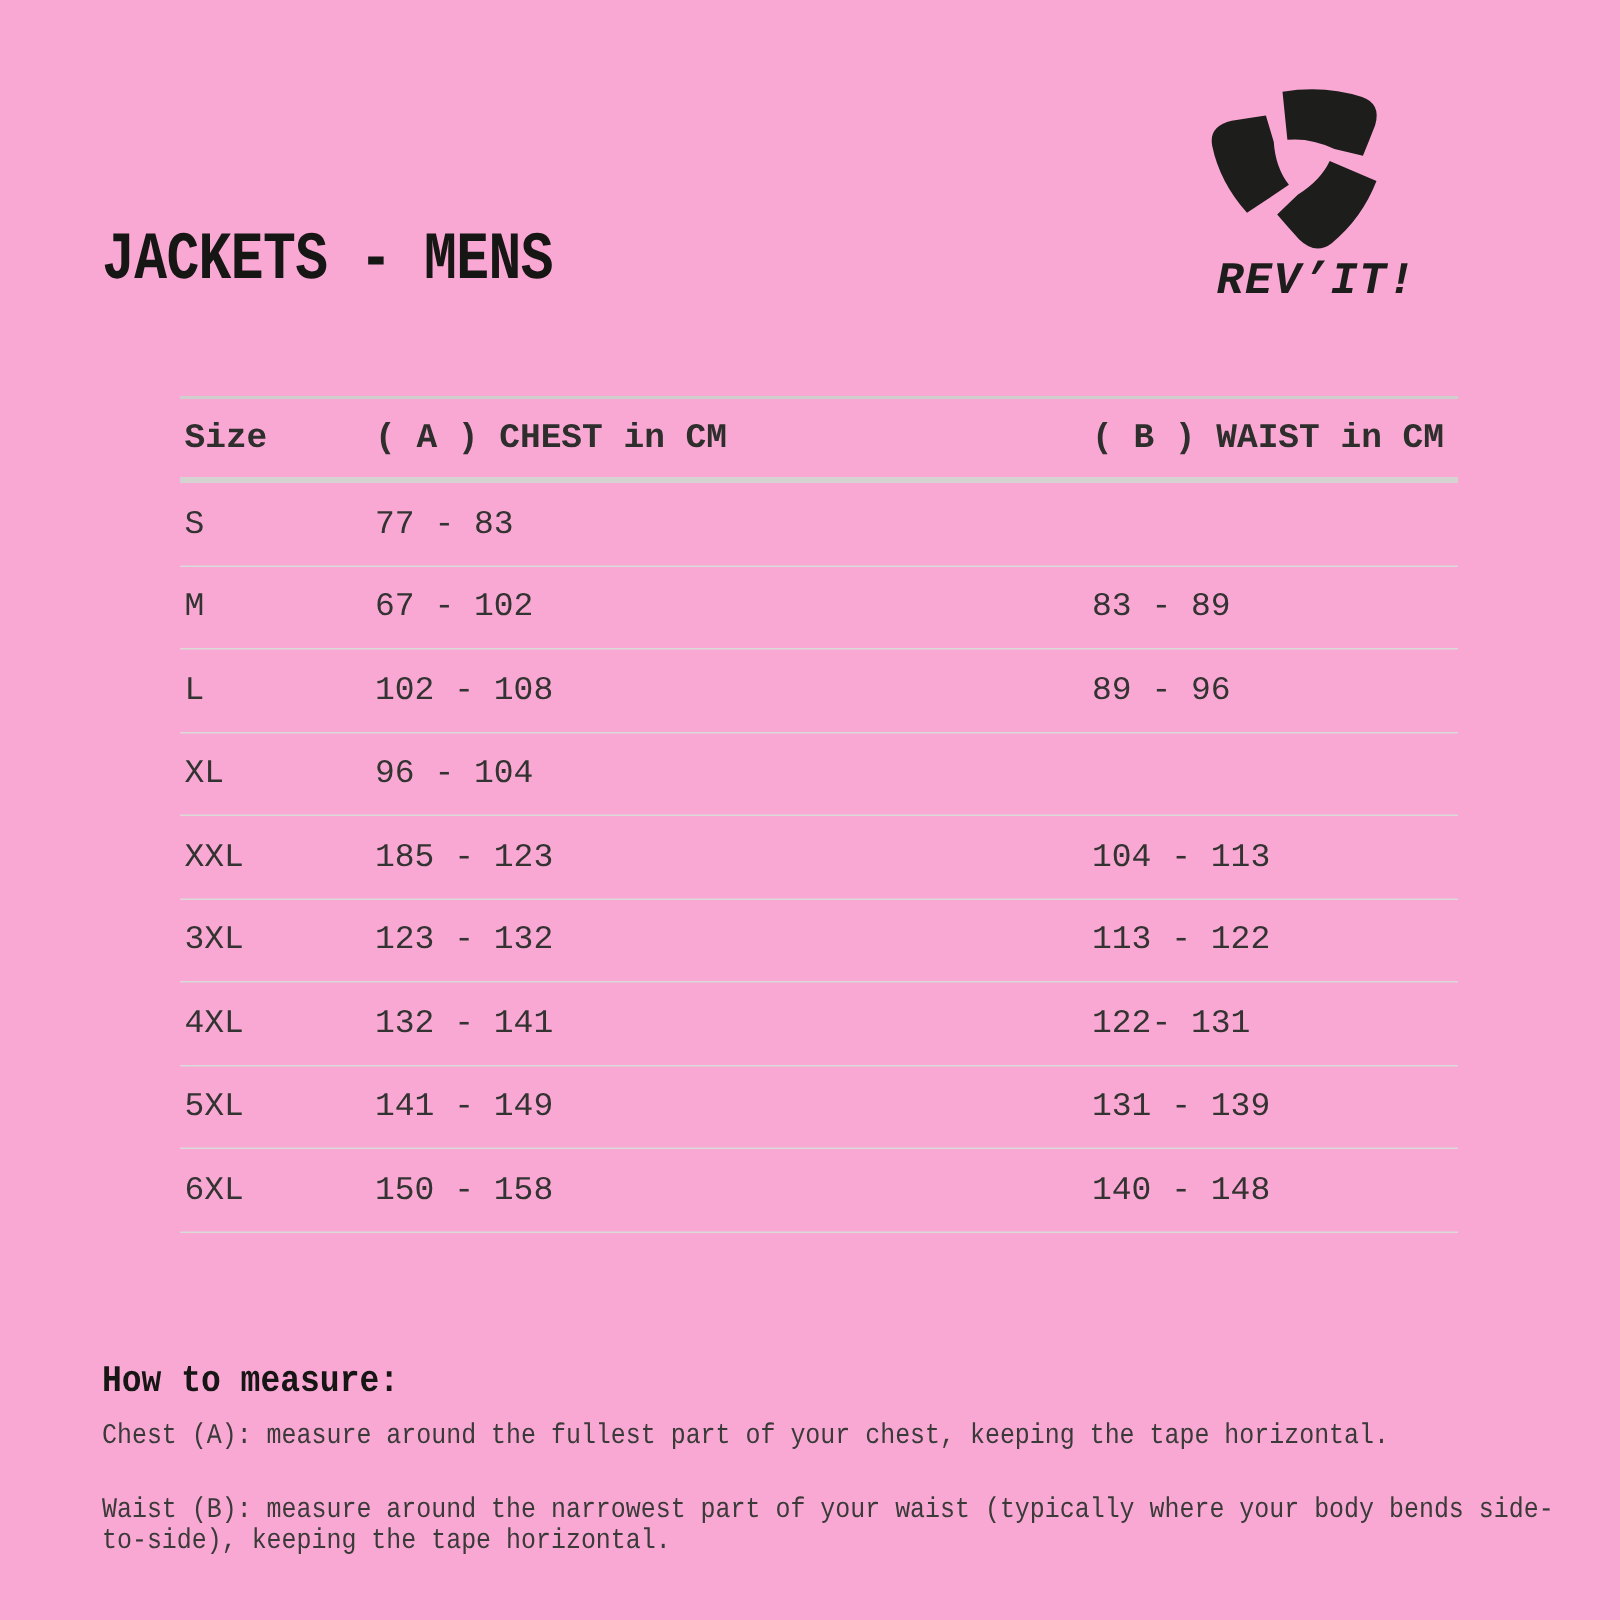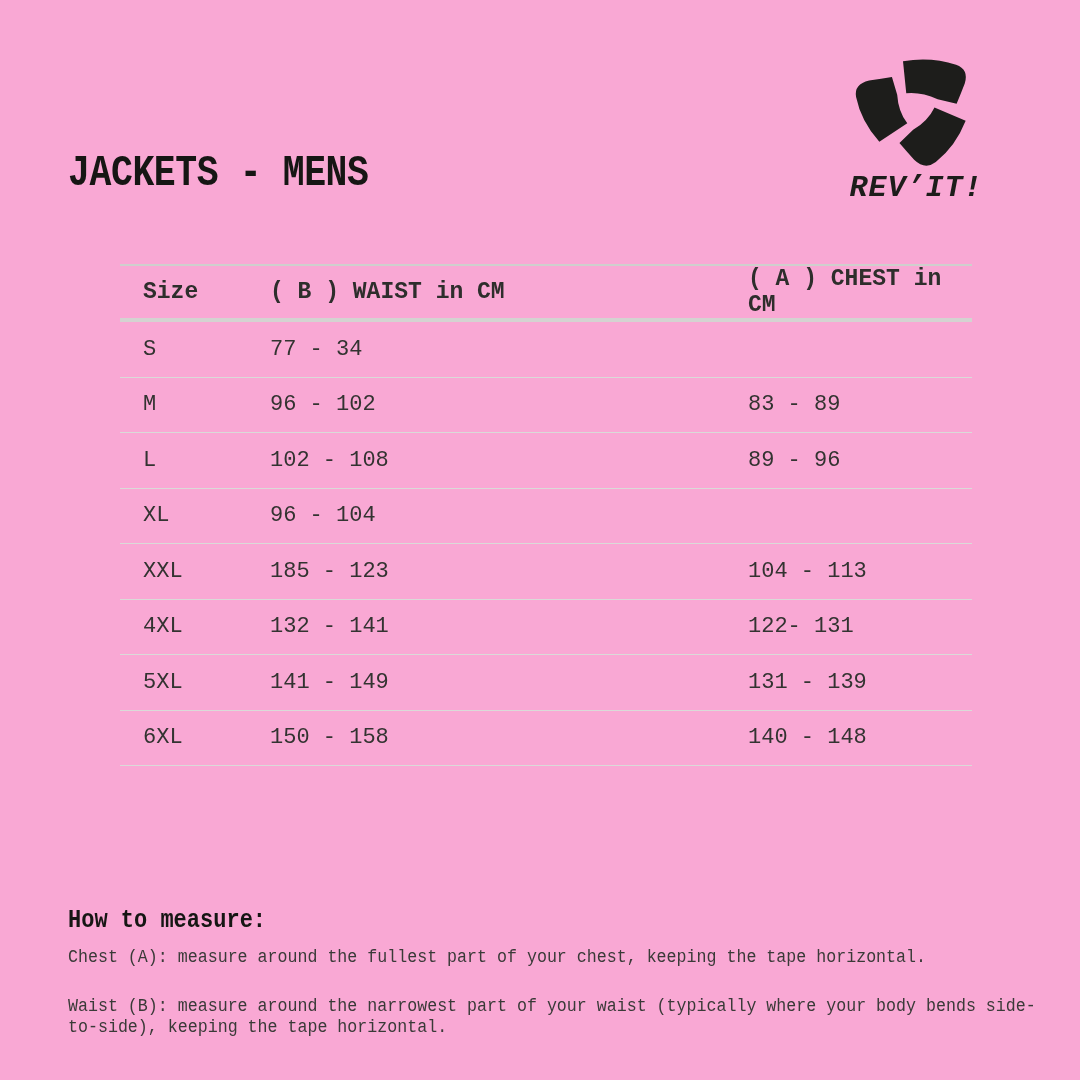--- a/index.html
+++ b/index.html
@@ -31,10 +31,10 @@
   }
   .logo {
     position: absolute;
-    left: 840px;
+    left: 792px;
     top: 50px;
     width: 152px;
-    text-align: center;
+    text-align: right;
   }
   .logo-mark {
     display: block;

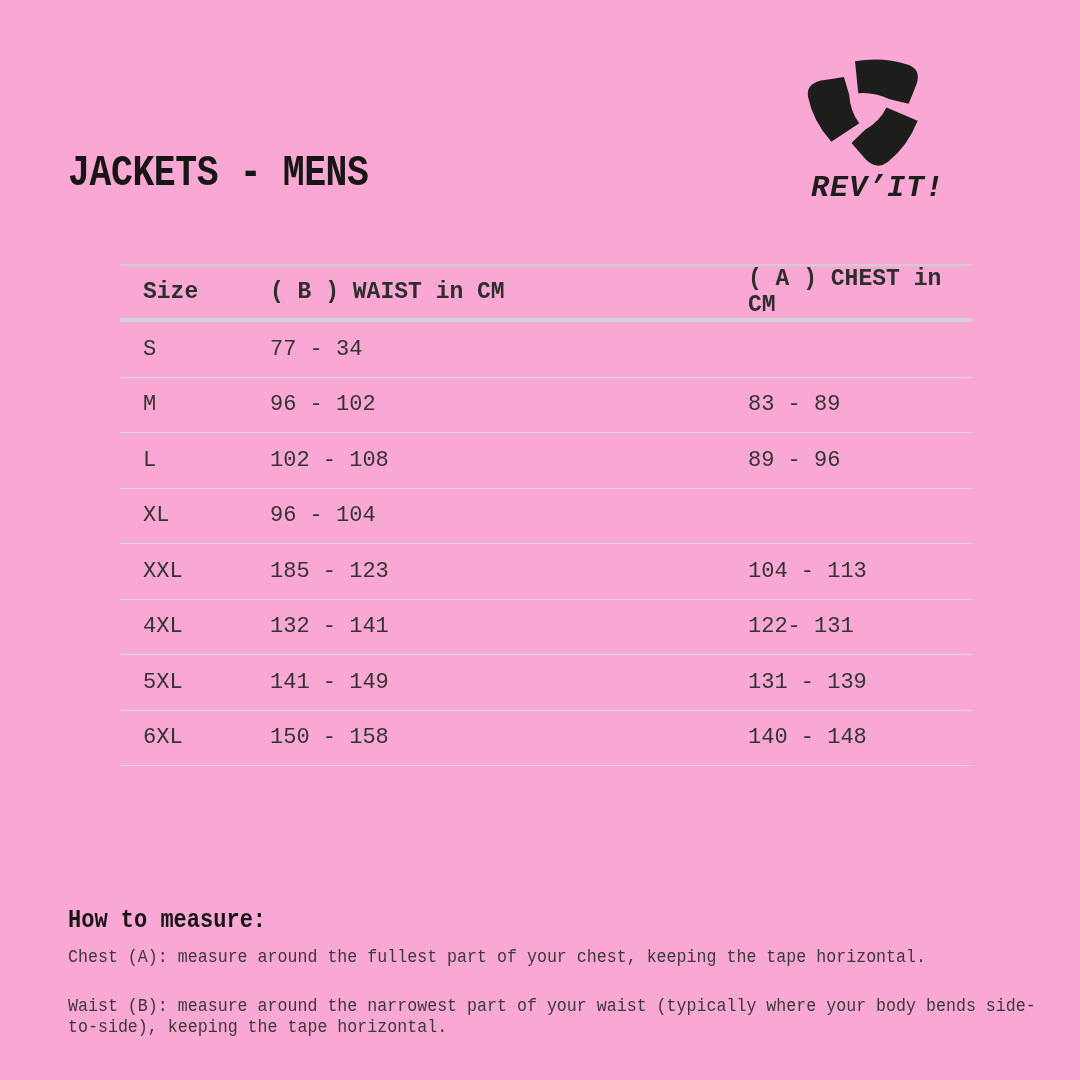--- a/index.html
+++ b/index.html
@@ -77,7 +77,7 @@
     font-size: 22px;
     color: #333331;
   }
-  .tcell { text-align: left; margin-left: 20px; }
+  .tcell { text-align: left; }
   .size-cell { padding-left: 3px; }
   
   .measure {

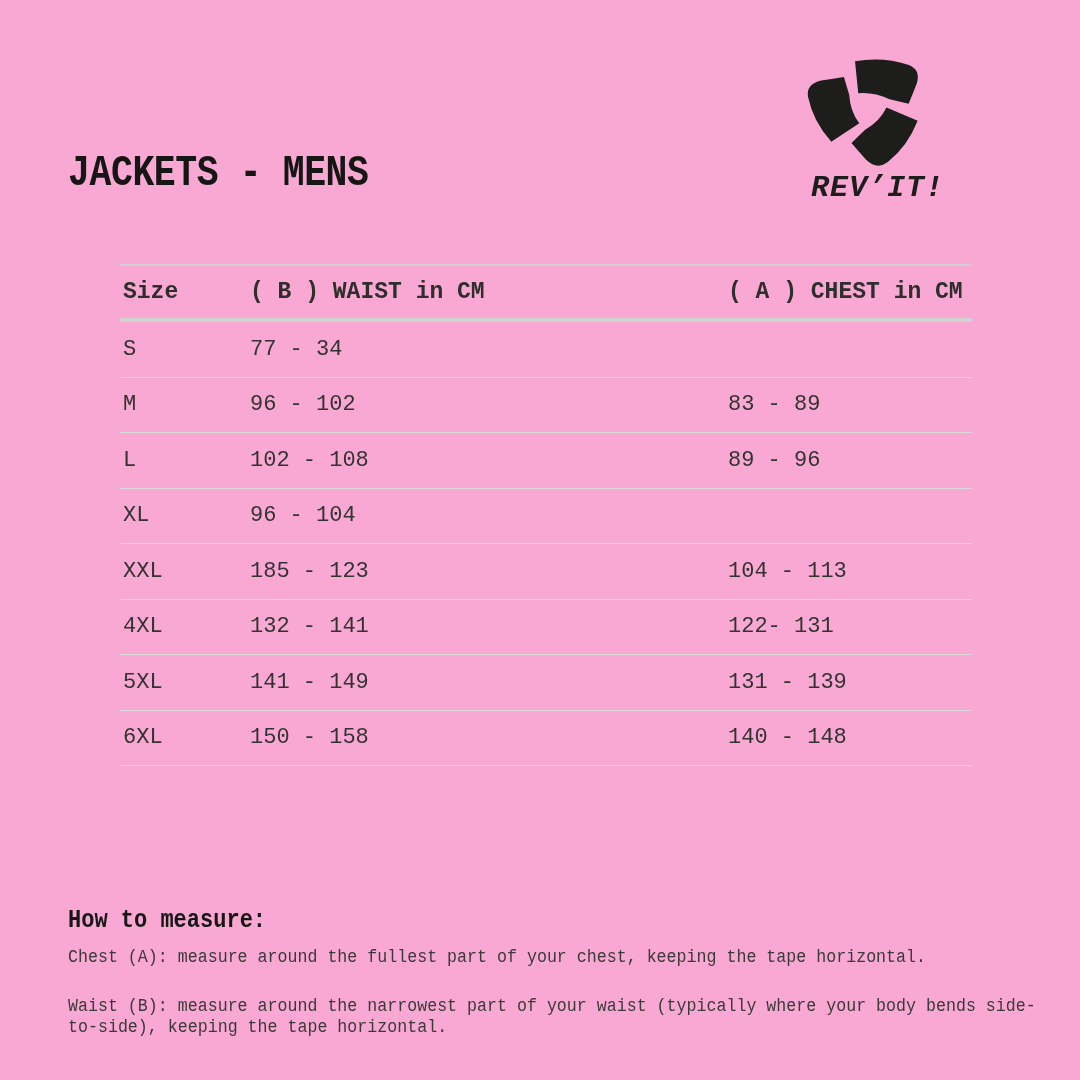--- a/index.html
+++ b/index.html
@@ -126,8 +126,8 @@
   <div class="size-table">
     <div class="thead">
       <div class="tcell size-cell">Size</div>
+      <div class="tcell">( A ) CHEST in CM</div>
       <div class="tcell">( B ) WAIST in CM</div>
-      <div class="tcell">( A ) CHEST in CM</div>
     </div>
     <div class="tbody">
         <div class="trow">

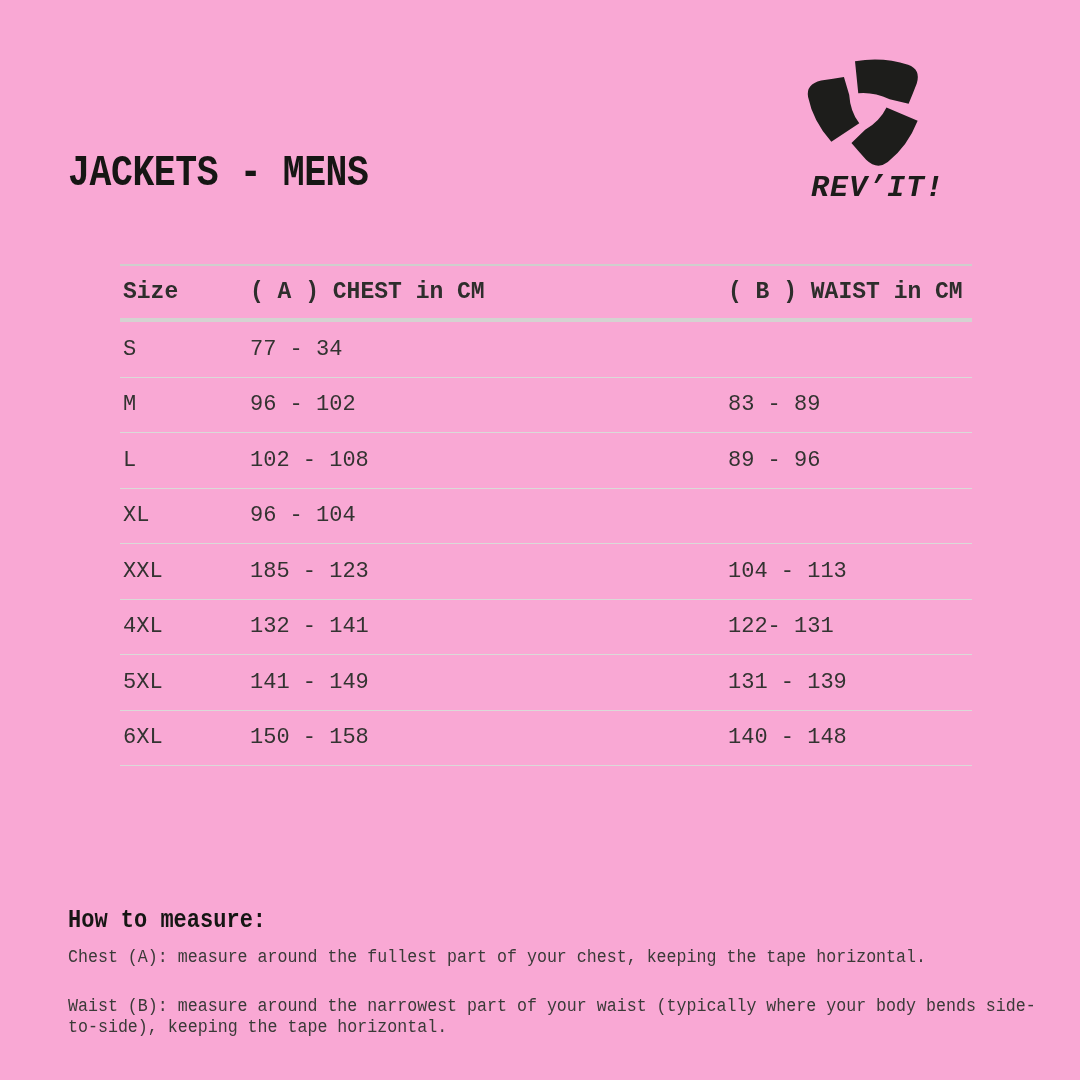--- a/index.html
+++ b/index.html
@@ -132,7 +132,7 @@
     <div class="tbody">
         <div class="trow">
           <div class="tcell size-cell">S</div>
-          <div class="tcell">77 - 34</div>
+          <div class="tcell">77 - 83</div>
         </div>
         <div class="trow">
           <div class="tcell size-cell">M</div>

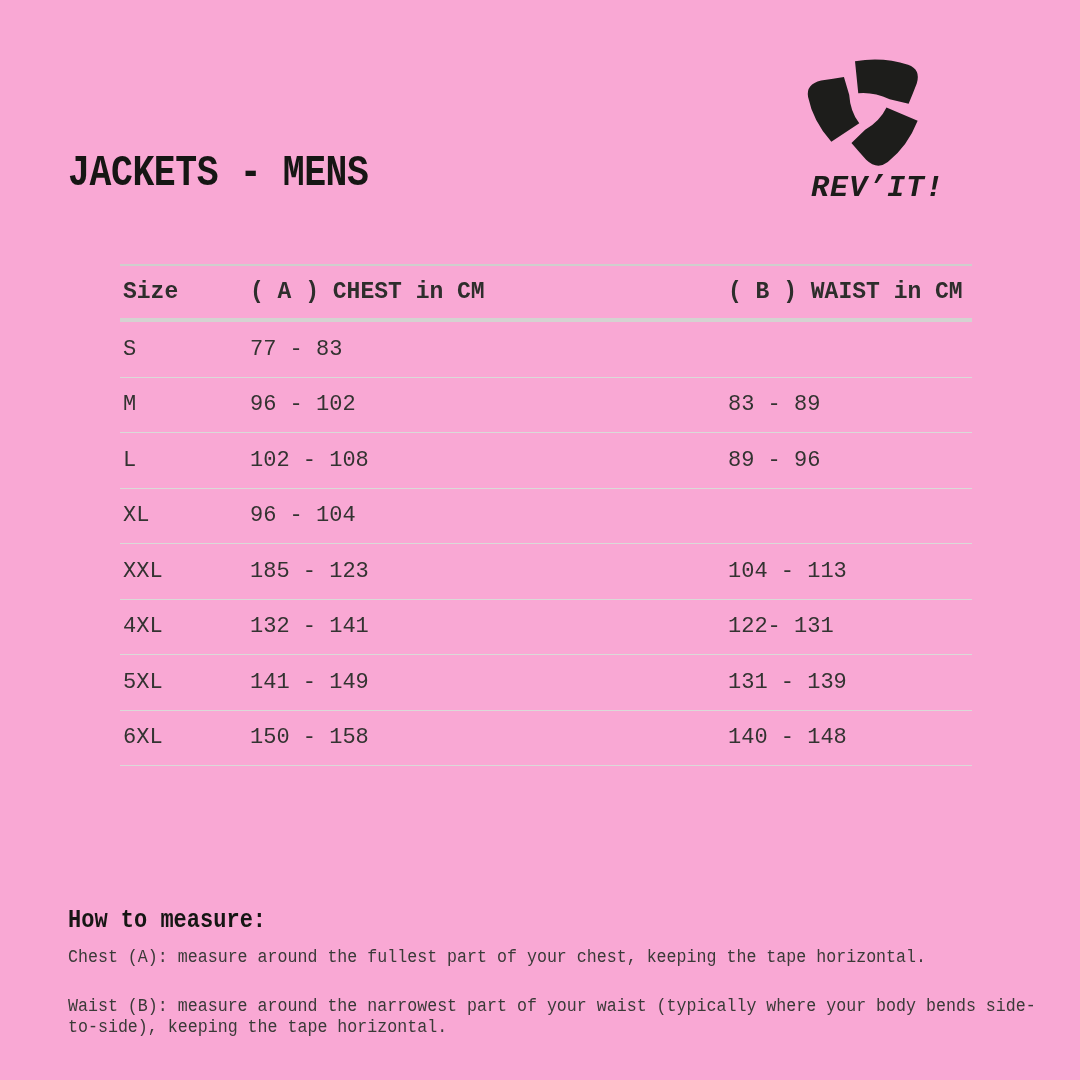--- a/index.html
+++ b/index.html
@@ -136,7 +136,7 @@
         </div>
         <div class="trow">
           <div class="tcell size-cell">M</div>
-          <div class="tcell">96 - 102</div>
+          <div class="tcell">67 - 102</div>
           <div class="tcell">83 - 89</div>
         </div>
         <div class="trow">

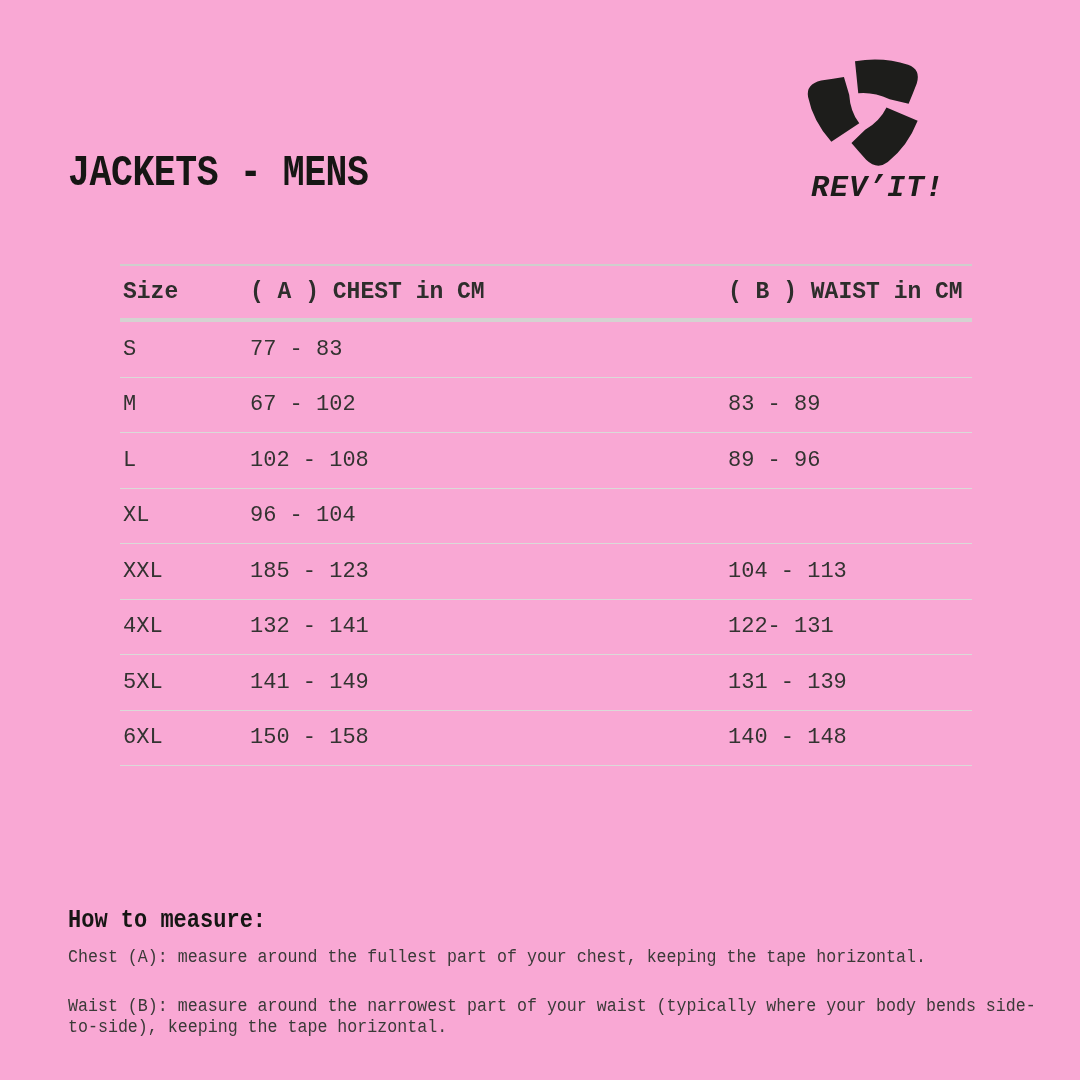--- a/index.html
+++ b/index.html
@@ -154,6 +154,11 @@
           <div class="tcell">104 - 113</div>
         </div>
         <div class="trow">
+          <div class="tcell size-cell">3XL</div>
+          <div class="tcell">123 - 132</div>
+          <div class="tcell">113 - 122</div>
+        </div>
+        <div class="trow">
           <div class="tcell size-cell">4XL</div>
           <div class="tcell">132 - 141</div>
           <div class="tcell">122- 131</div>

